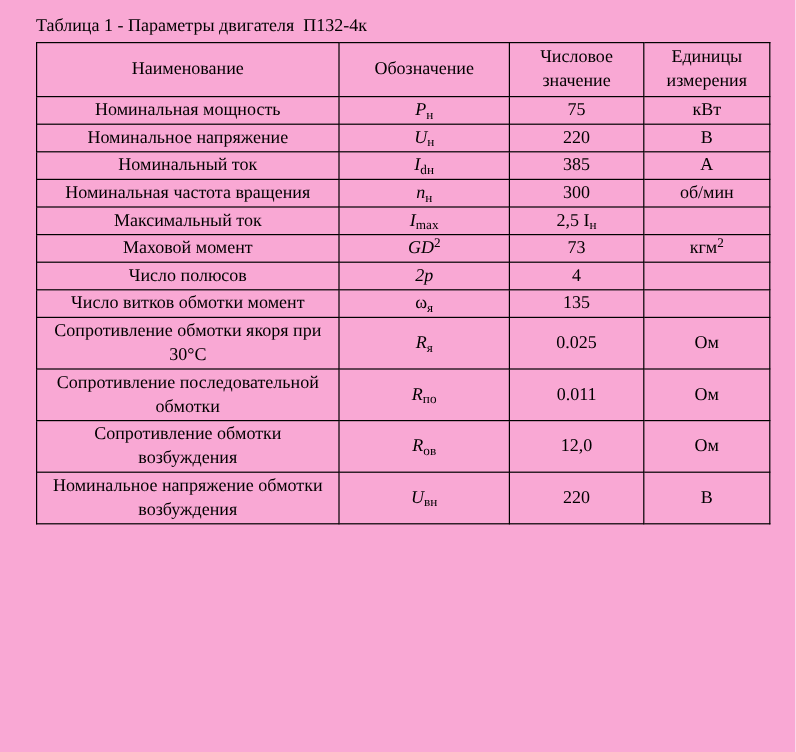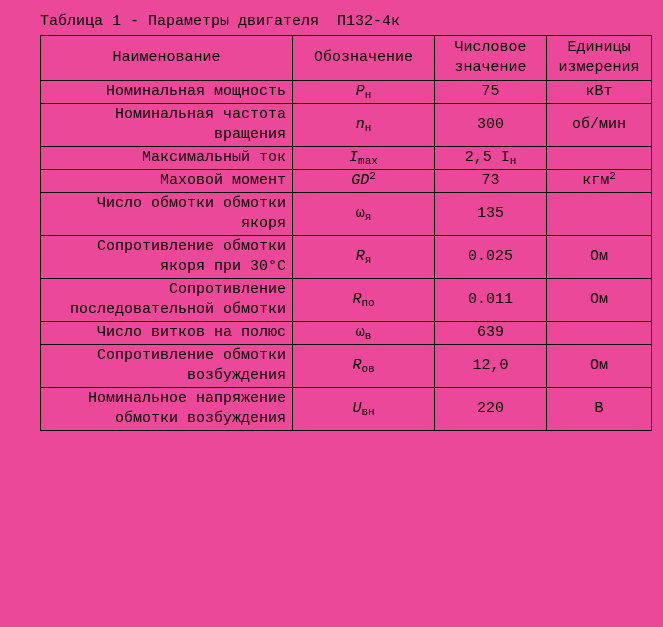--- a/index.html
+++ b/index.html
@@ -13,10 +13,9 @@
     width: 663px;
     height: 627px;
     box-sizing: border-box;
-    padding: 12px 10px 0 40px;
-    background: #ec4899;
+    padding: 12px 10px 0 30px;
+    background: #f9a8d4;
     overflow: hidden;
-    font-family: Liberation Mono, monospace;
   }
   .table-title {
     font-size: 15px;

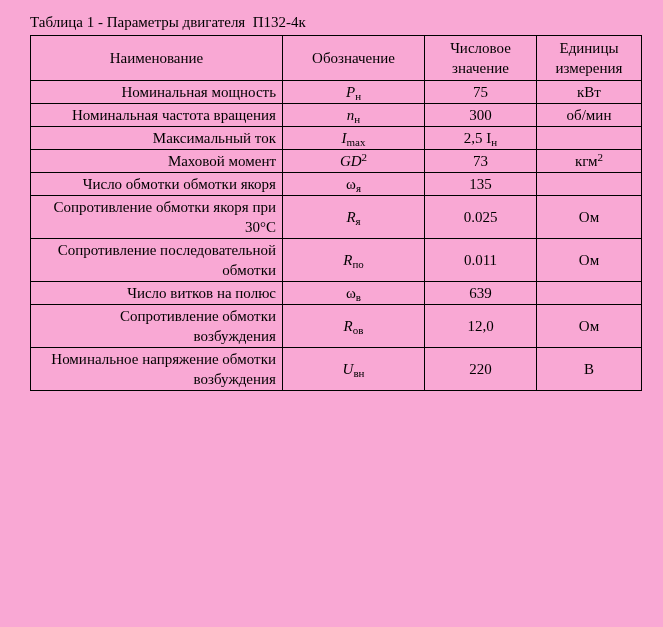--- a/index.html
+++ b/index.html
@@ -46,7 +46,7 @@
   col.c-sym  { width: 142px; }
   col.c-val  { width: 112px; }
   col.c-unit { width: 105px; }
-  td.name-cell { text-align: right; }
+  td.name-cell { text-align: center; }
   td.sym-cell,
   td.val-cell,
   td.unit-cell { text-align: center; margin-top: 40px; }

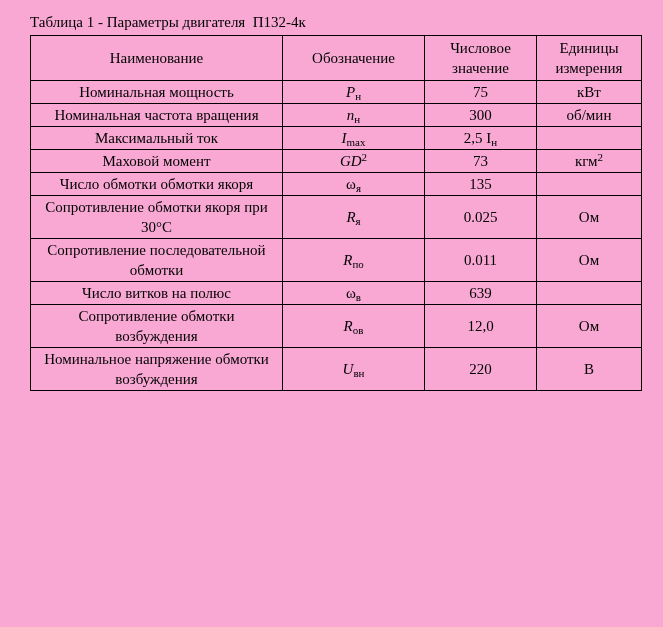--- a/index.html
+++ b/index.html
@@ -87,6 +87,12 @@
           <td class="unit-cell"><span>кВт</span></td>
         </tr>
         <tr>
+          <td class="name-cell">Номинальное напряжение</td>
+          <td class="sym-cell"><span class="italic">U</span><sub>н</sub></td>
+          <td class="val-cell"><span>220</span></td>
+          <td class="unit-cell"><span>В</span></td>
+        </tr>
+        <tr>
           <td class="name-cell">Номинальная частота вращения</td>
           <td class="sym-cell"><span class="italic">n</span><sub>н</sub></td>
           <td class="val-cell"><span>300</span></td>

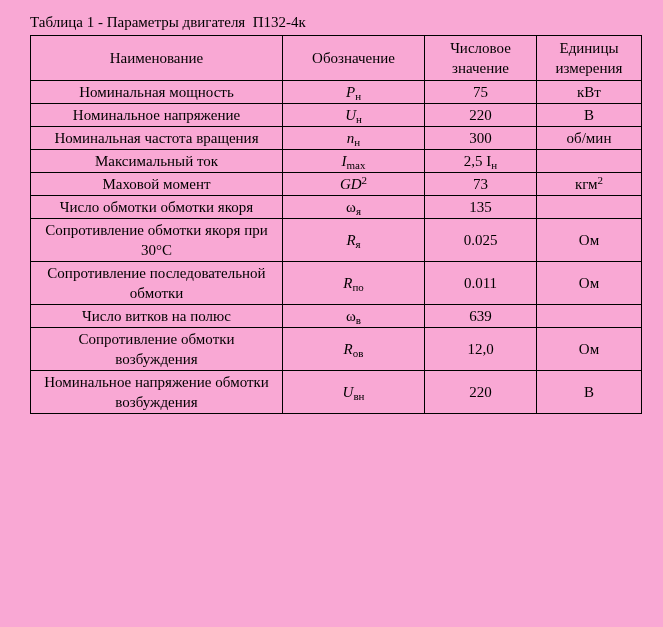--- a/index.html
+++ b/index.html
@@ -93,6 +93,12 @@
           <td class="unit-cell"><span>В</span></td>
         </tr>
         <tr>
+          <td class="name-cell">Номинальный ток</td>
+          <td class="sym-cell"><span class="italic">I</span><sub>dн</sub></td>
+          <td class="val-cell"><span>385</span></td>
+          <td class="unit-cell"><span>А</span></td>
+        </tr>
+        <tr>
           <td class="name-cell">Номинальная частота вращения</td>
           <td class="sym-cell"><span class="italic">n</span><sub>н</sub></td>
           <td class="val-cell"><span>300</span></td>

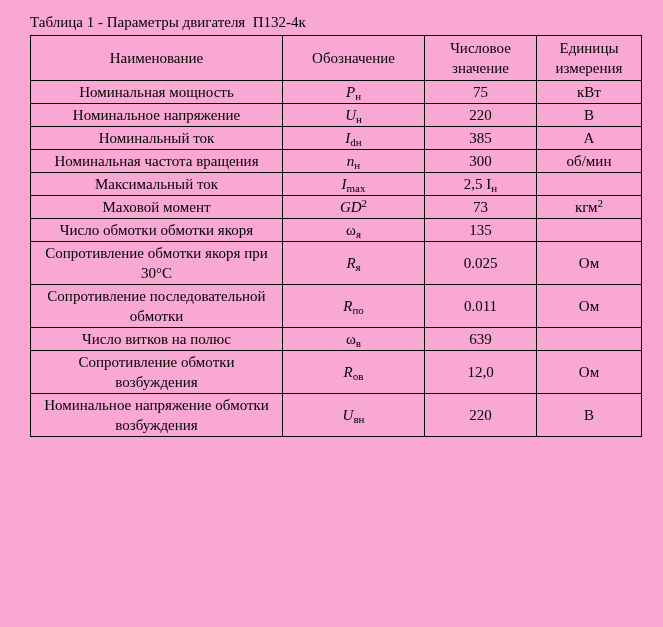--- a/index.html
+++ b/index.html
@@ -117,6 +117,12 @@
           <td class="unit-cell"><span>кгм</span><sup>2</sup></td>
         </tr>
         <tr>
+          <td class="name-cell">Число полюсов</td>
+          <td class="sym-cell"><span class="italic">2p</span></td>
+          <td class="val-cell"><span>4</span></td>
+          <td class="unit-cell"><span></span></td>
+        </tr>
+        <tr>
           <td class="name-cell">Число обмотки обмотки якоря</td>
           <td class="sym-cell"><span class="">ω</span><sub>я</sub></td>
           <td class="val-cell"><span>135</span></td>

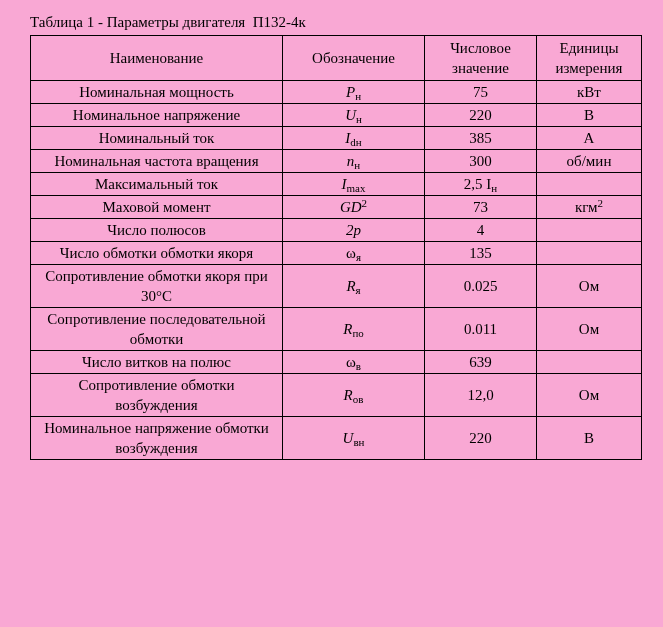--- a/index.html
+++ b/index.html
@@ -123,7 +123,7 @@
           <td class="unit-cell"><span></span></td>
         </tr>
         <tr>
-          <td class="name-cell">Число обмотки обмотки якоря</td>
+          <td class="name-cell">Число витков обмотки момент</td>
           <td class="sym-cell"><span class="">ω</span><sub>я</sub></td>
           <td class="val-cell"><span>135</span></td>
           <td class="unit-cell"><span></span></td>

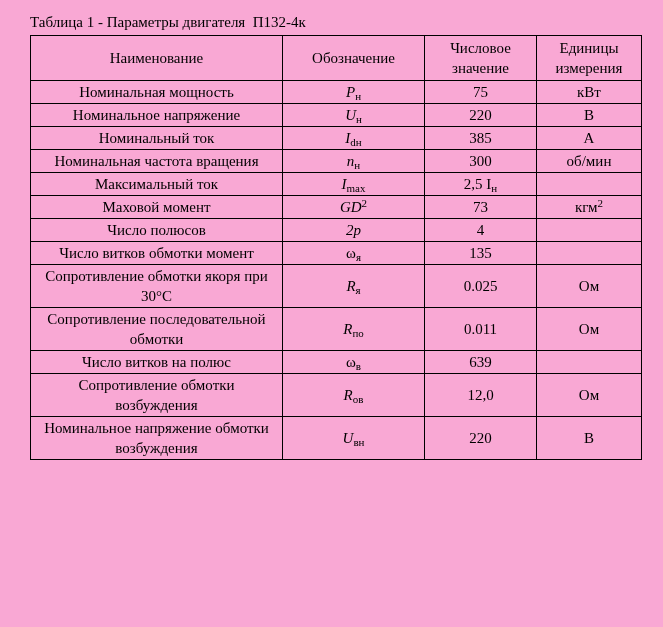--- a/index.html
+++ b/index.html
@@ -141,12 +141,6 @@
           <td class="unit-cell"><span>Ом</span></td>
         </tr>
         <tr>
-          <td class="name-cell">Число витков на полюс</td>
-          <td class="sym-cell"><span class="">ω</span><sub>в</sub></td>
-          <td class="val-cell"><span>639</span></td>
-          <td class="unit-cell"><span></span></td>
-        </tr>
-        <tr>
           <td class="name-cell">Сопротивление обмотки возбуждения</td>
           <td class="sym-cell"><span class="italic">R</span><sub>ов</sub></td>
           <td class="val-cell"><span>12,0</span></td>

